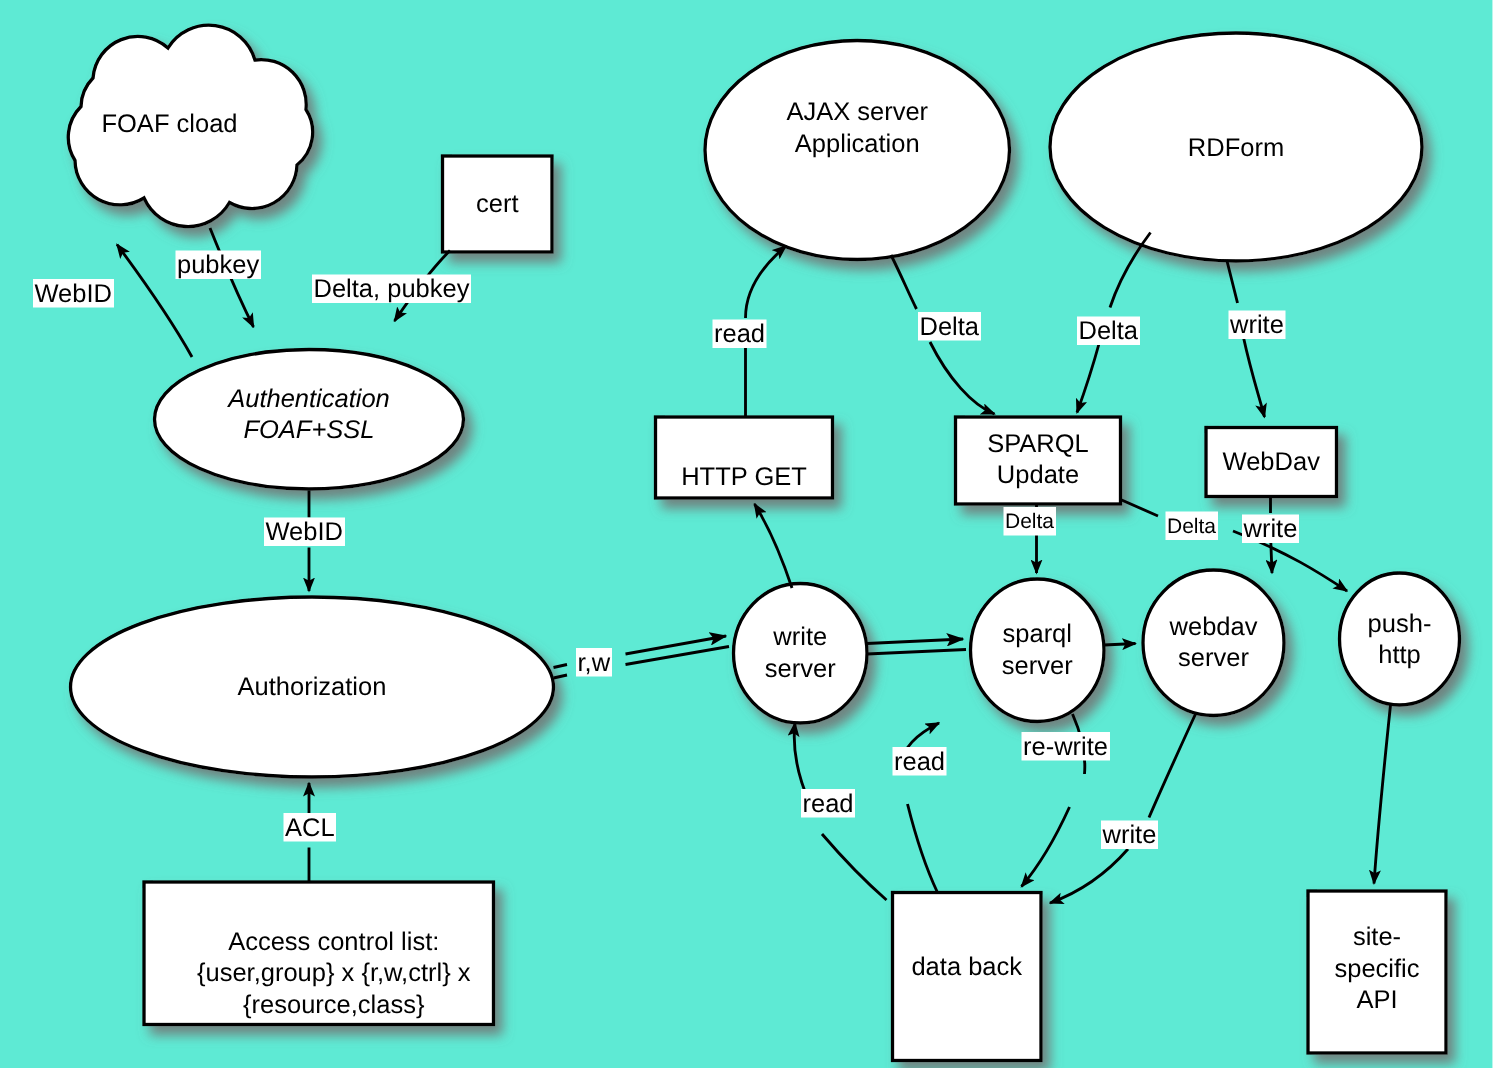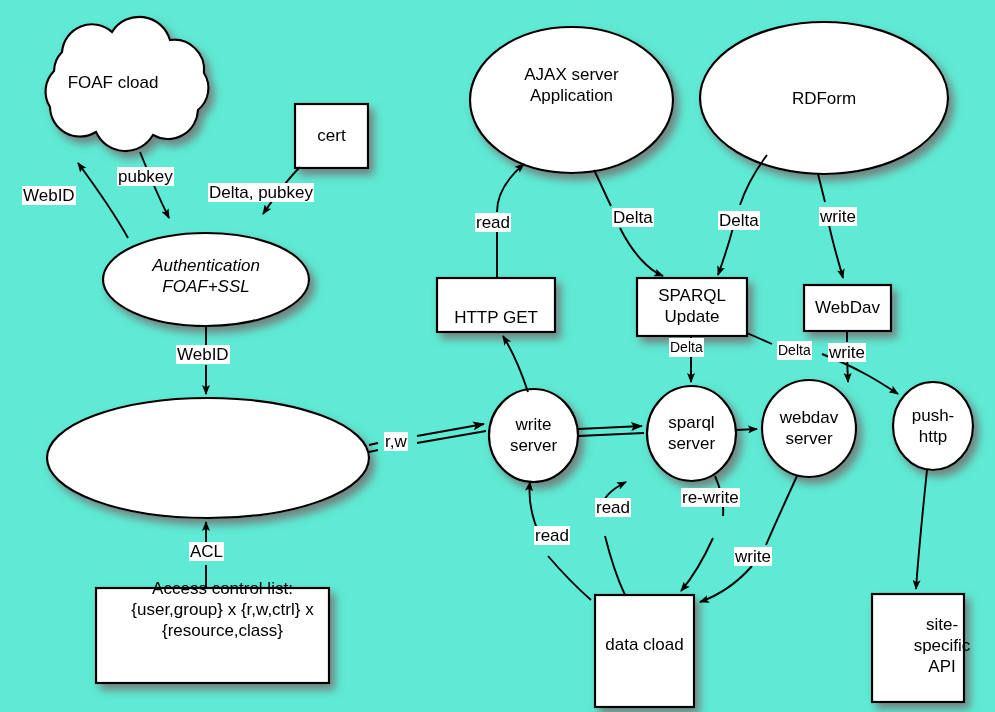--- a/index.html
+++ b/index.html
@@ -136,6 +136,7 @@
   <div class="nodetext" style="left:295px; top:125px; width:73px;">cert</div>
   <div class="nodetext" style="left:103px; top:255px; width:206px;font-style:italic;">Authentication
 FOAF+SSL</div>
+  <div class="nodetext" style="left:47px;  top:447px; width:322px;">Authorization</div>
   <div class="nodetext" style="left:96px;  top:578px; width:253px;">Access control list:
 {user,group} x {r,w,ctrl} x
 {resource,class}</div>

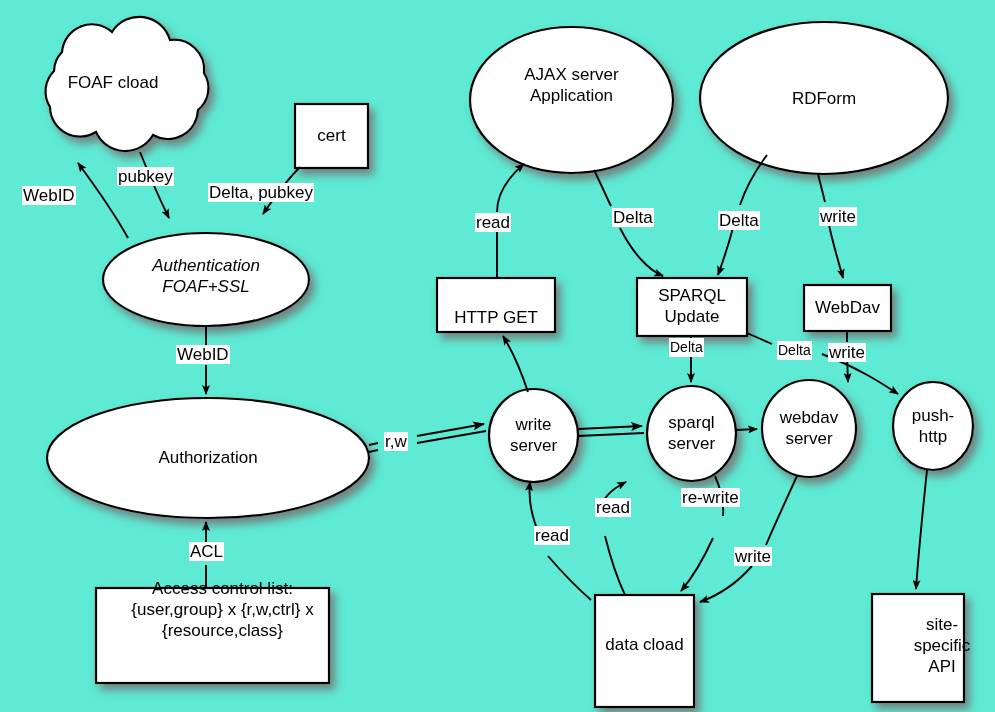--- a/index.html
+++ b/index.html
@@ -137,7 +137,7 @@
   <div class="nodetext" style="left:103px; top:255px; width:206px;font-style:italic;">Authentication
 FOAF+SSL</div>
   <div class="nodetext" style="left:47px;  top:447px; width:322px;">Authorization</div>
-  <div class="nodetext" style="left:96px;  top:578px; width:253px;">Access control list:
+  <div class="nodetext" style="left:96px;  top:617px; width:253px;">Access control list:
 {user,group} x {r,w,ctrl} x
 {resource,class}</div>
   <div class="nodetext" style="left:470px; top:64px;  width:203px;">AJAX server

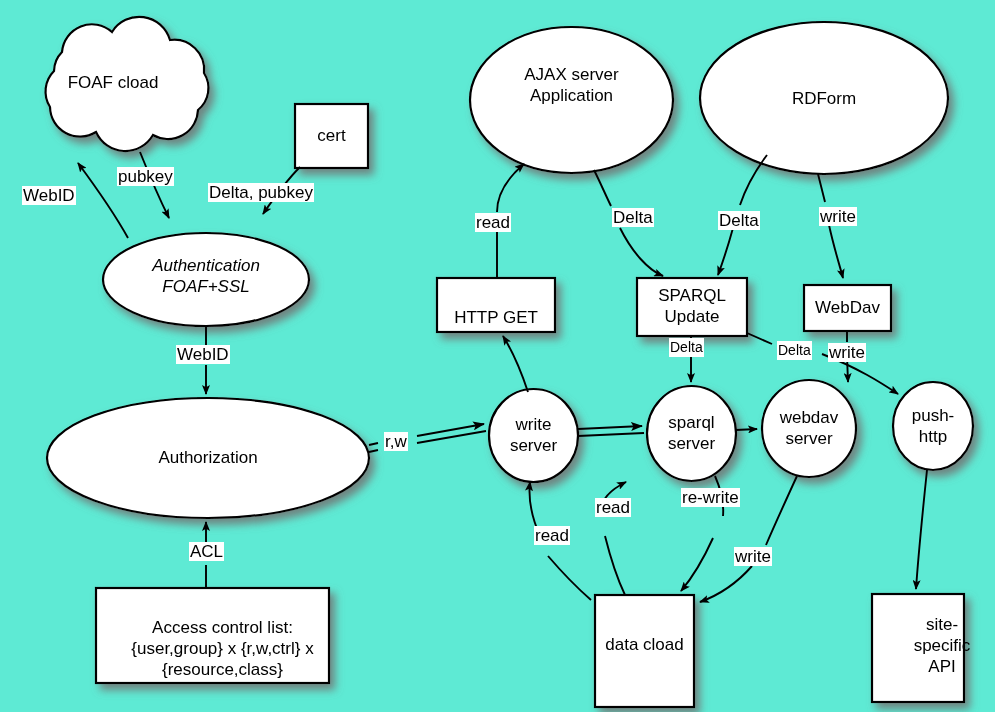--- a/index.html
+++ b/index.html
@@ -156,7 +156,7 @@
   <div class="nodetext" style="left:893px; top:405px; width:80px;">push-
 http</div>
   <div class="nodetext" style="left:595px; top:634px; width:99px;">data cload</div>
-  <div class="nodetext" style="left:872px; top:614px; width:92px;padding-left:24px;">site-
+  <div class="nodetext" style="left:872px; top:614px; width:92px;">site-
 specific
 API</div>
 

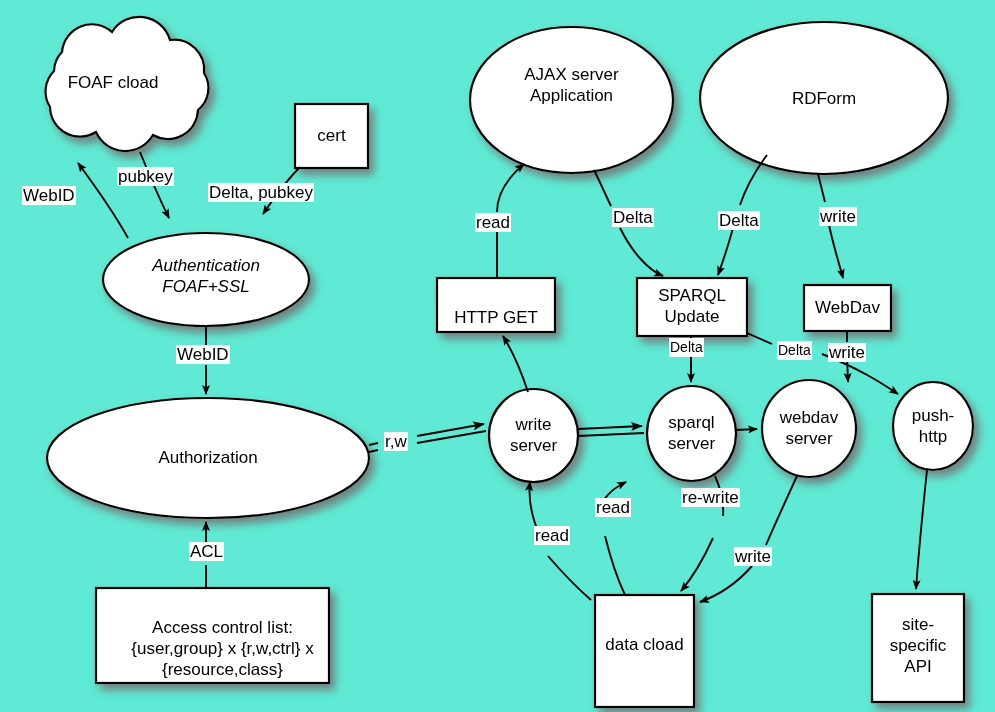--- a/index.html
+++ b/index.html
@@ -155,7 +155,7 @@
 server</div>
   <div class="nodetext" style="left:893px; top:405px; width:80px;">push-
 http</div>
-  <div class="nodetext" style="left:595px; top:634px; width:99px;">data cload</div>
+  <div class="nodetext" style="left:595px; top:634px; width:99px;">data back</div>
   <div class="nodetext" style="left:872px; top:614px; width:92px;">site-
 specific
 API</div>

